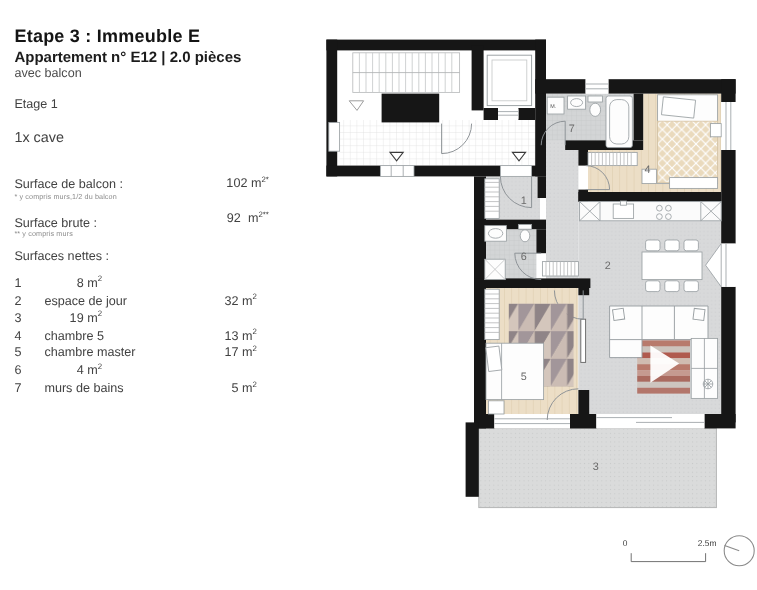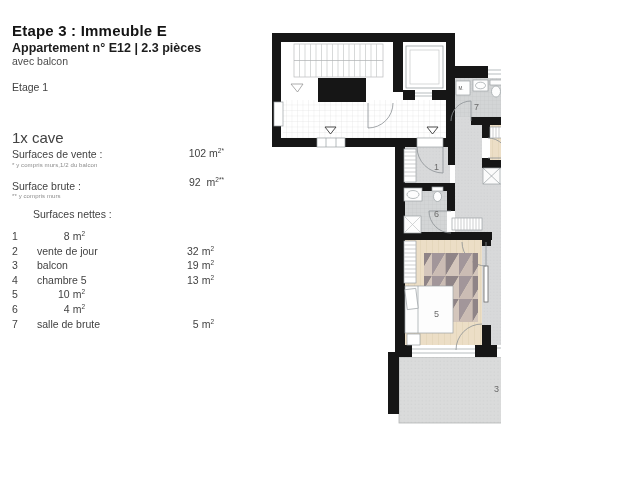--- a/index.html
+++ b/index.html
@@ -3,7 +3,7 @@
 <meta charset="utf-8">
 <style>
   html,body{margin:0;padding:0;background:#fff;}
-  .page{position:relative;width:501px;height:492px;background:#ffffff;overflow:hidden;
+  .page{position:relative;width:631px;height:492px;background:#ffffff;overflow:hidden;
         font-family:"Liberation Sans",sans-serif;color:#3c3c3c;}
   .abs{position:absolute;}
   .title{left:12px;top:22px;font-size:15px;font-weight:700;color:#141414;letter-spacing:.2px;}

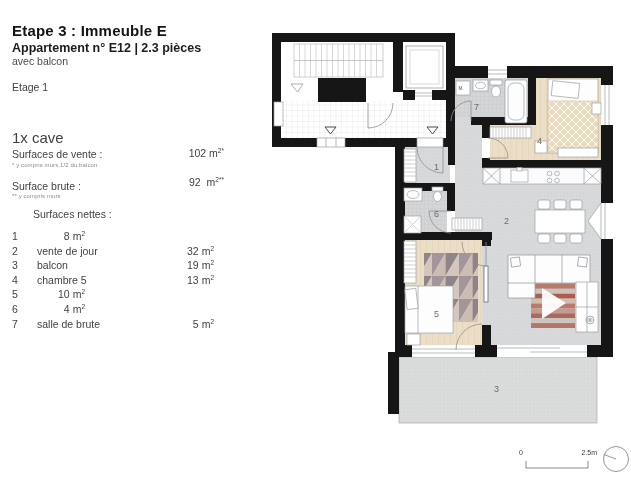--- a/index.html
+++ b/index.html
@@ -29,7 +29,7 @@
 <div class="page">
 
   <div class="abs title">Etape 3 : Immeuble E</div>
-  <div class="abs subtitle">Appartement n° E12 |  2.3 pièces</div>
+  <div class="abs subtitle">Appartement n° E12 |  2.0 pièces</div>
   <div class="abs note">avec balcon</div>
   <div class="abs floor">Etage 1</div>
   <div class="abs cave">1x cave</div>

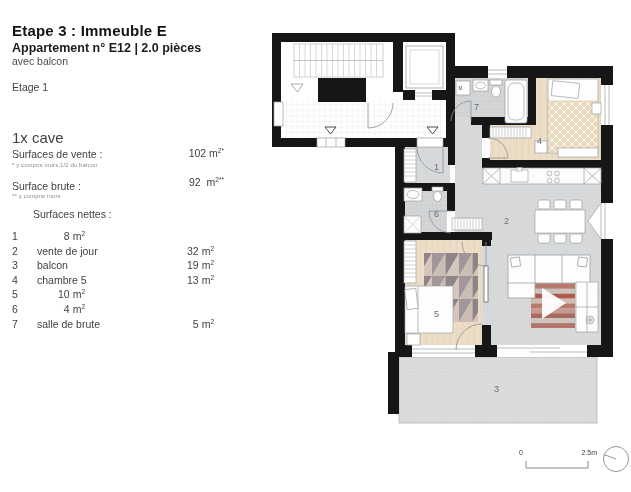--- a/index.html
+++ b/index.html
@@ -10,7 +10,7 @@
   .subtitle{left:12px;top:41px;font-size:12.5px;font-weight:700;color:#1c1c1c;}
   .note{left:12px;top:55px;font-size:10.5px;color:#4c4c4c;text-align:right;}
   .floor{left:12px;top:81px;font-size:10.5px;color:#424242;}
-  .cave{left:12px;top:107px;font-size:15px;color:#424242;margin-top:22px;}
+  .cave{left:12px;top:107px;font-size:12px;color:#424242;}
   .slabel{font-size:10.5px;color:#424242;}
   .sval{left:12px;width:212px;text-align:right;font-size:10.5px;color:#424242;}
   .fnote{font-size:6px;color:#8b8b8b;letter-spacing:.1px;}

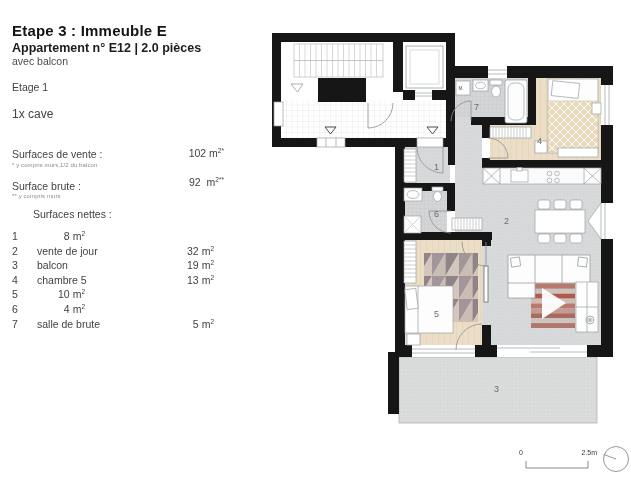--- a/index.html
+++ b/index.html
@@ -34,7 +34,7 @@
   <div class="abs floor">Etage 1</div>
   <div class="abs cave">1x cave</div>
 
-  <div class="abs slabel" style="left:12px;top:148px;">Surfaces de vente :</div>
+  <div class="abs slabel" style="left:12px;top:148px;">Surface de balcon :</div>
   <div class="abs fnote" style="left:12px;top:162px;">* y compris murs,1/2 du balcon</div>
   <div class="abs sval" style="top:147px;">
     <span>102</span>&nbsp;<span>m</span><span class="sup"><span>2</span><span>*</span></span>

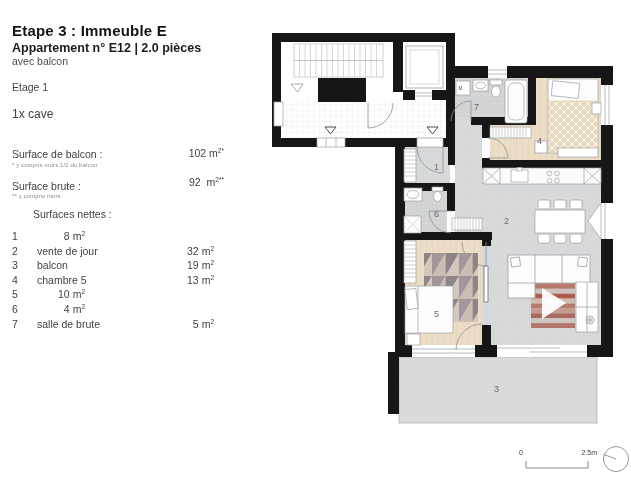--- a/index.html
+++ b/index.html
@@ -14,7 +14,7 @@
   .slabel{font-size:10.5px;color:#424242;}
   .sval{left:12px;width:212px;text-align:right;font-size:10.5px;color:#424242;}
   .fnote{font-size:6px;color:#8b8b8b;letter-spacing:.1px;}
-  .nettes{left:12px;top:208px;font-size:10.5px;color:#424242;margin-left:21px;}
+  .nettes{left:12px;top:208px;font-size:10.5px;color:#424242;}
   .legend{left:12px;top:229px;width:202px;}
   .lrow{display:flex;font-size:10.5px;line-height:14.6px;color:#424242;}
   .lnum{width:25px;flex:none;}

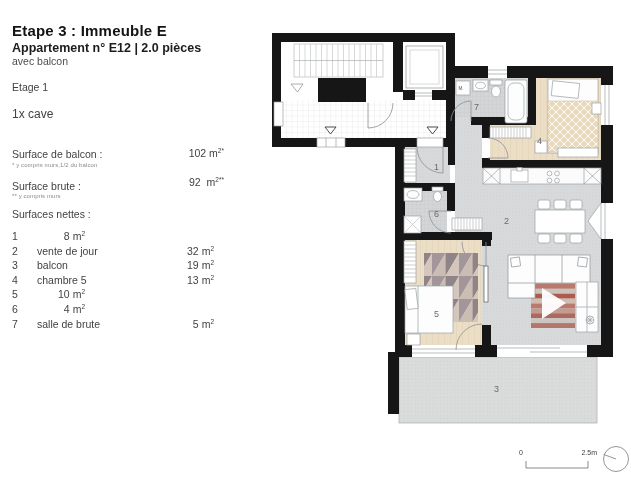--- a/index.html
+++ b/index.html
@@ -55,7 +55,7 @@
     </div>
     <div class="lrow">
       <span class="lnum">2</span>
-        <span class="lname">vente de jour</span>
+        <span class="lname">espace de jour</span>
       <span class="larea"><span>32</span> <span>m</span><sup>2</sup></span>
     </div>
     <div class="lrow">

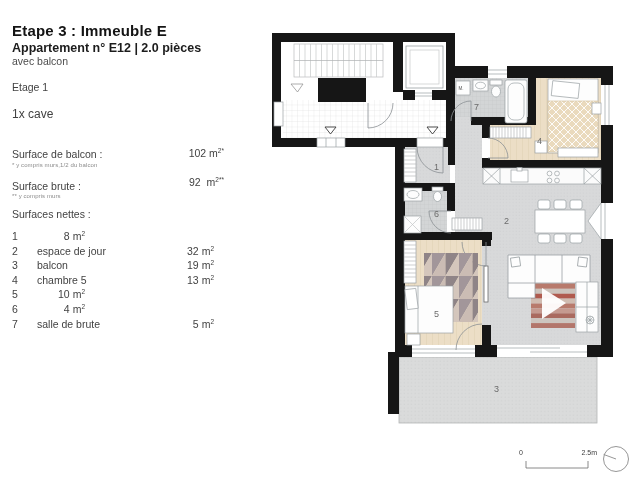--- a/index.html
+++ b/index.html
@@ -60,7 +60,6 @@
     </div>
     <div class="lrow">
       <span class="lnum">3</span>
-        <span class="lname">balcon</span>
       <span class="larea"><span>19</span> <span>m</span><sup>2</sup></span>
     </div>
     <div class="lrow">

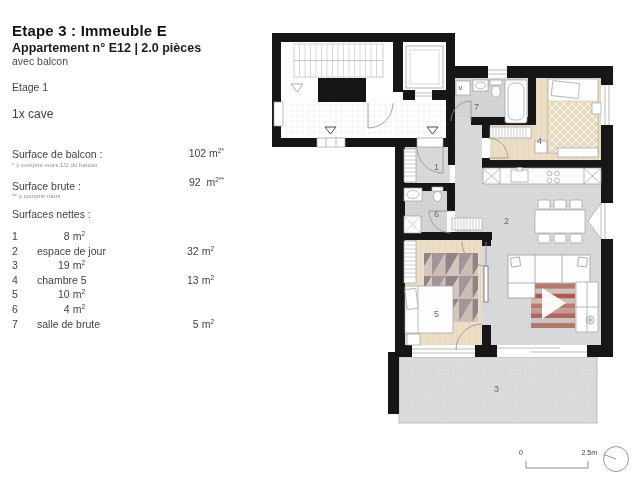--- a/index.html
+++ b/index.html
@@ -69,6 +69,7 @@
     </div>
     <div class="lrow">
       <span class="lnum">5</span>
+        <span class="lname">chambre master</span>
       <span class="larea"><span>10</span> <span>m</span><sup>2</sup></span>
     </div>
     <div class="lrow">

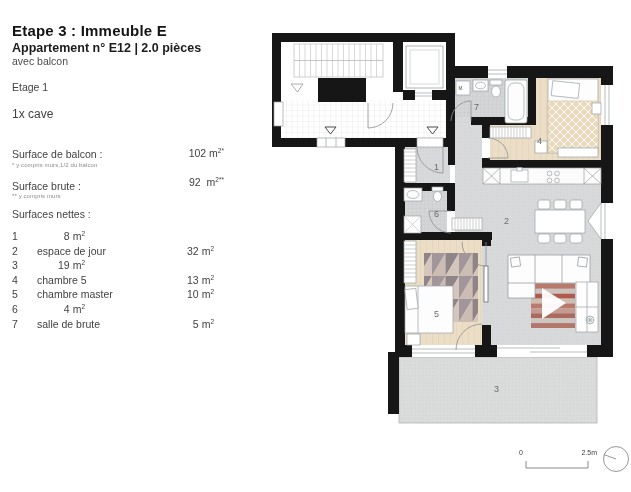--- a/index.html
+++ b/index.html
@@ -70,7 +70,7 @@
     <div class="lrow">
       <span class="lnum">5</span>
         <span class="lname">chambre master</span>
-      <span class="larea"><span>10</span> <span>m</span><sup>2</sup></span>
+      <span class="larea"><span>17</span> <span>m</span><sup>2</sup></span>
     </div>
     <div class="lrow">
       <span class="lnum">6</span>

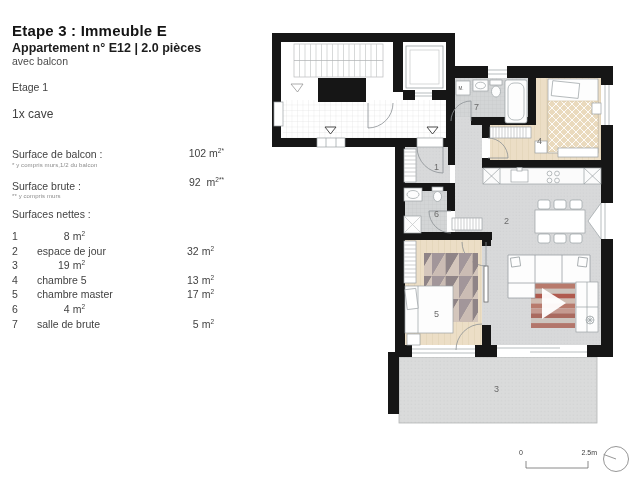--- a/index.html
+++ b/index.html
@@ -78,7 +78,7 @@
     </div>
     <div class="lrow">
       <span class="lnum">7</span>
-        <span class="lname">salle de brute</span>
+        <span class="lname">murs de bains</span>
       <span class="larea"><span>5</span> <span>m</span><sup>2</sup></span>
     </div>
   </div>

